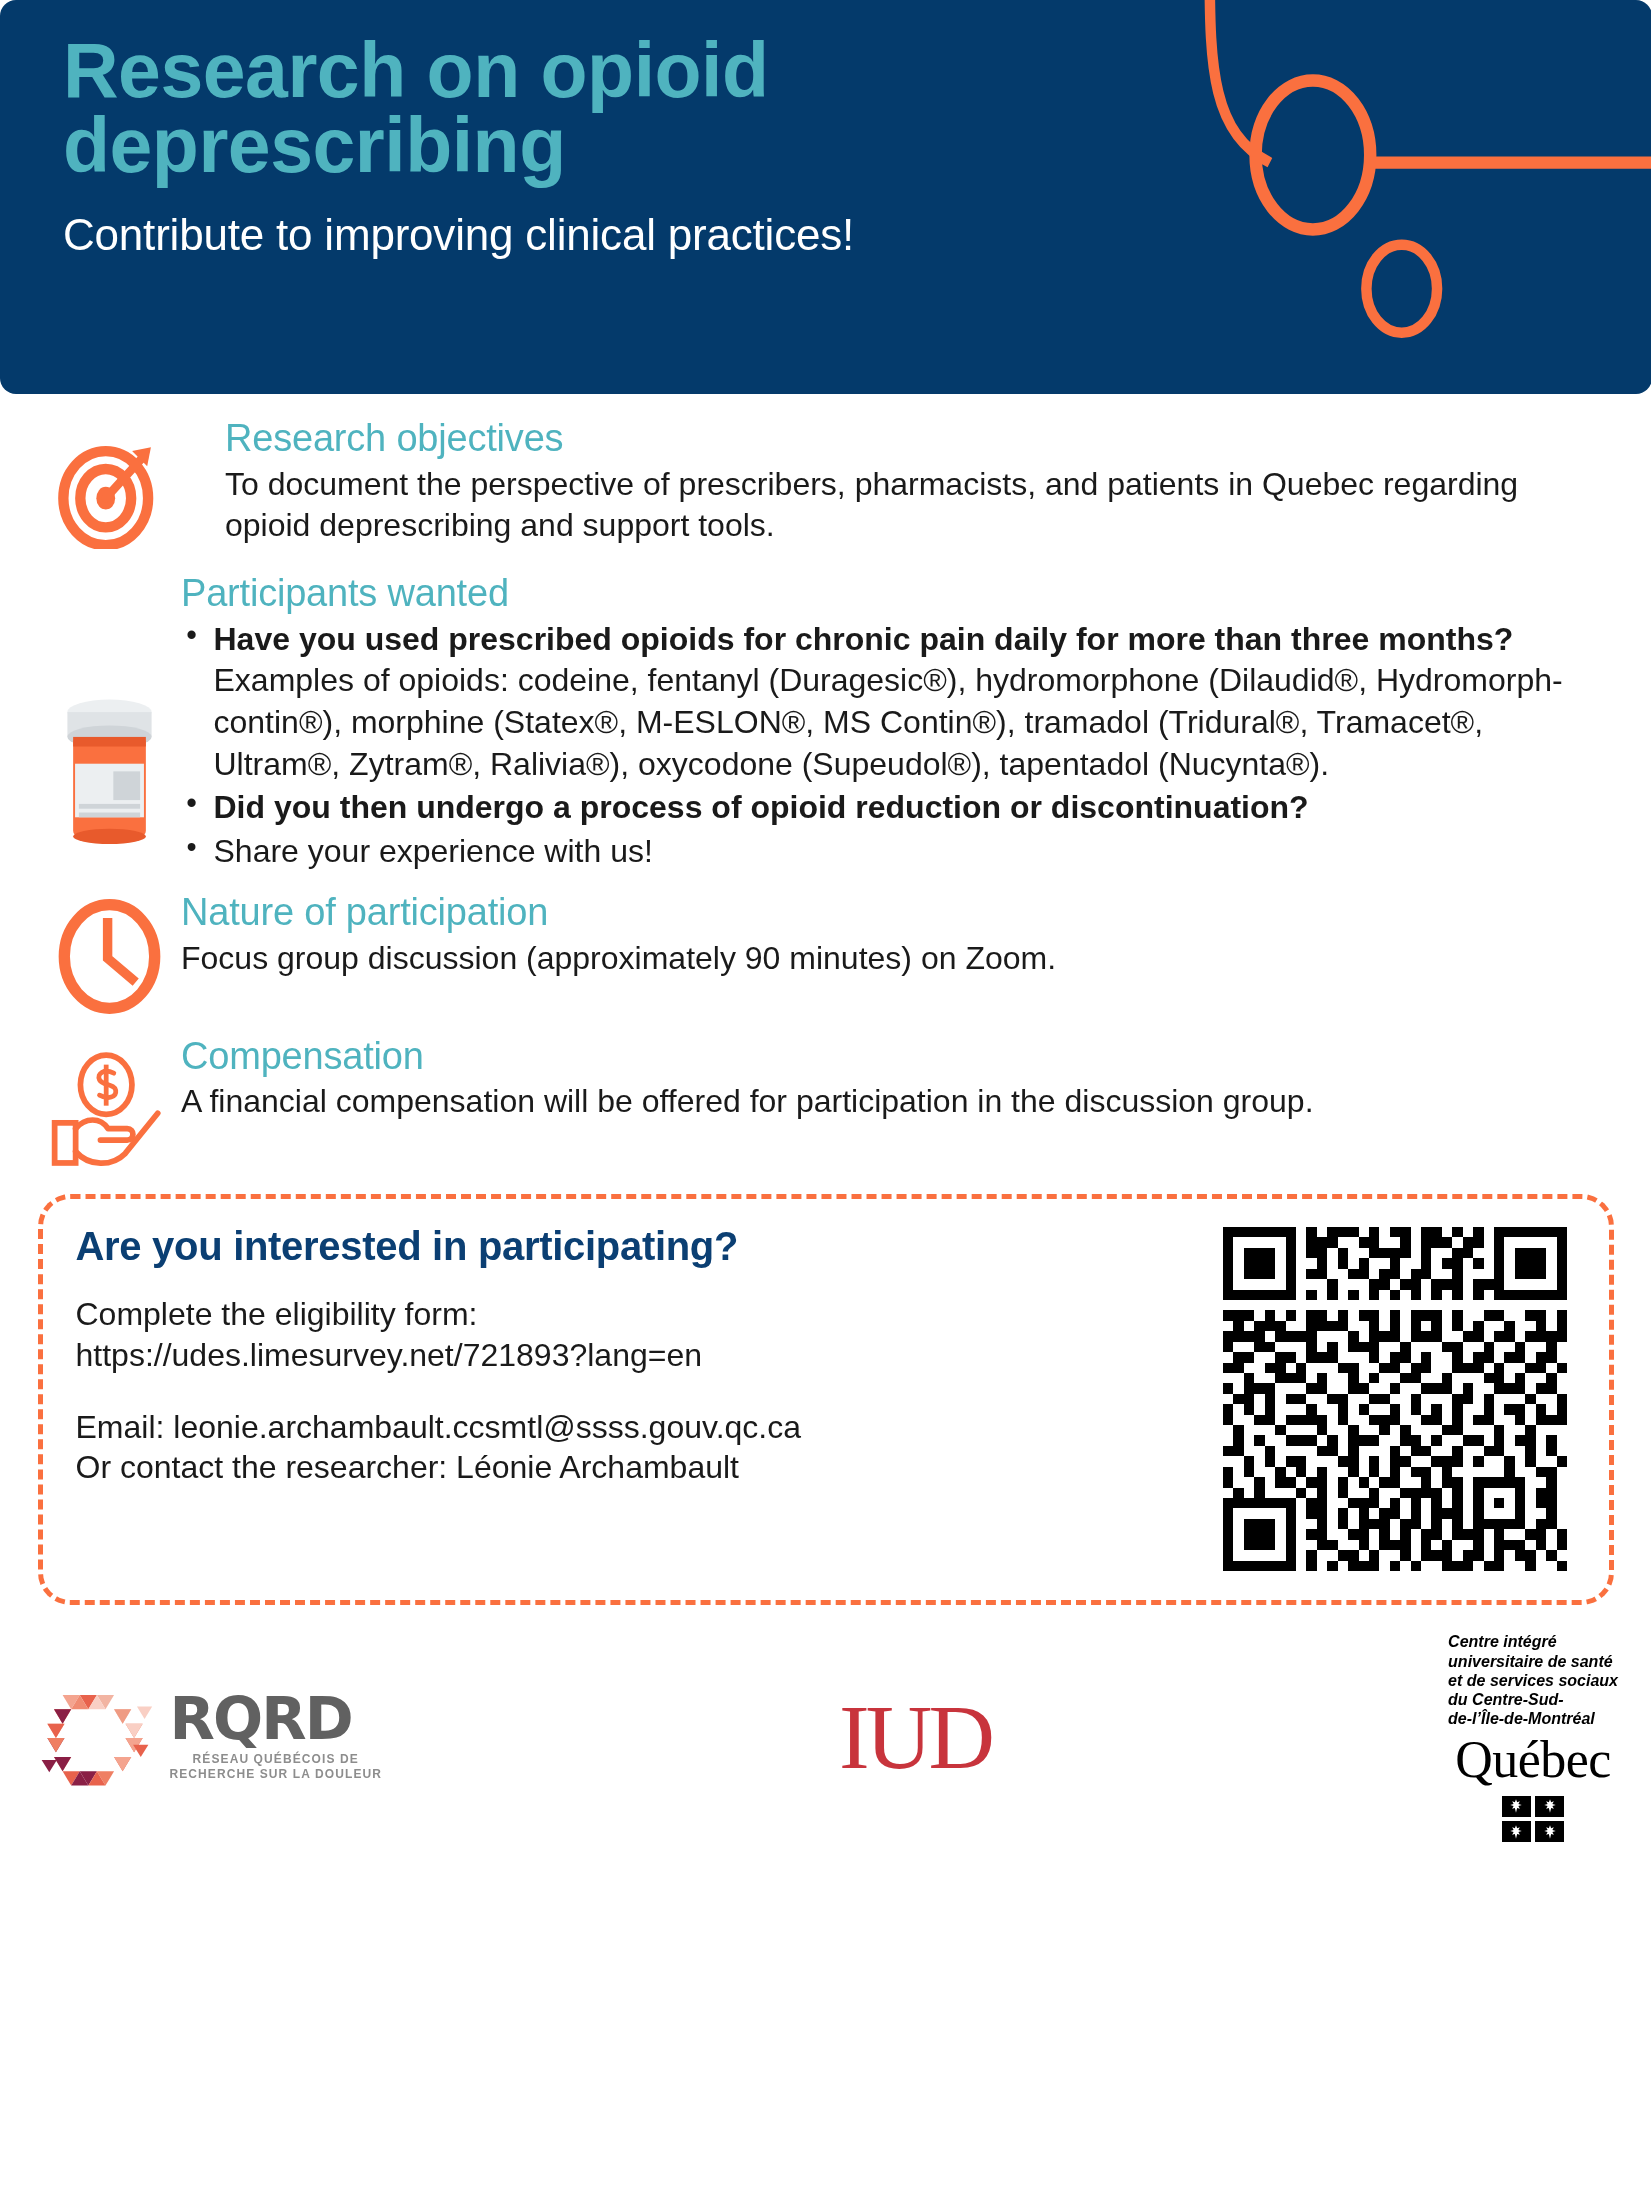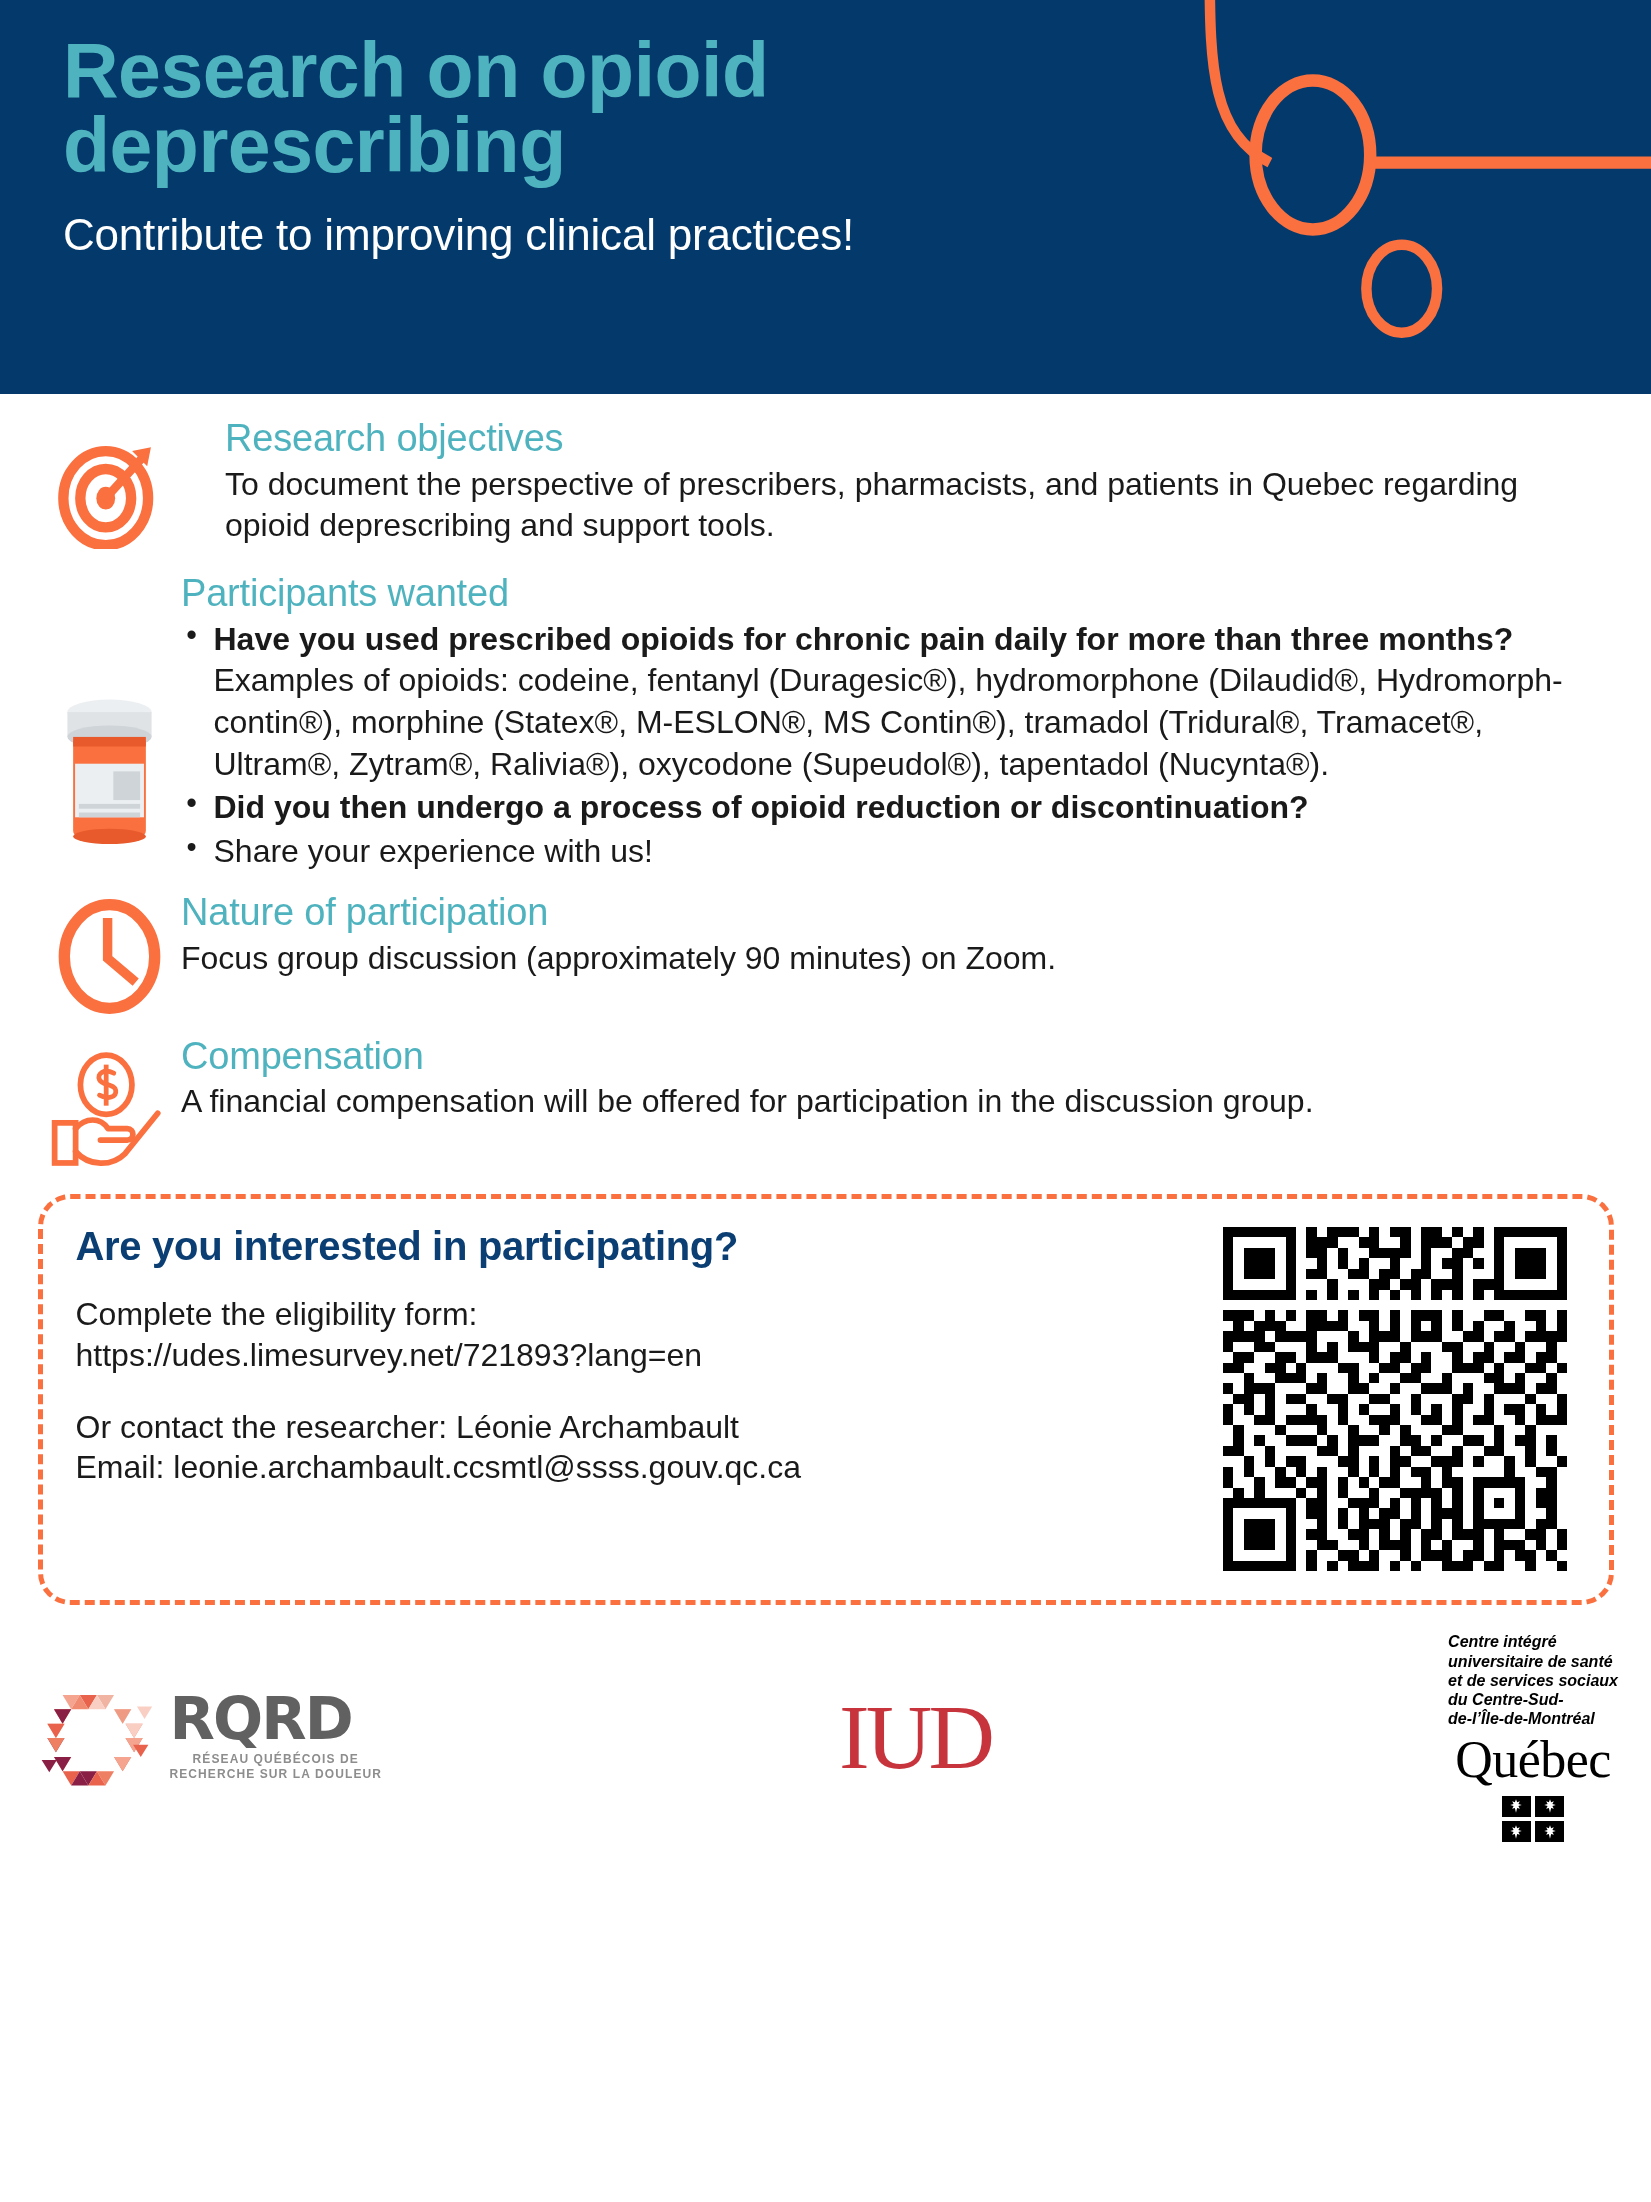--- a/index.html
+++ b/index.html
@@ -25,6 +25,7 @@
     background: #05386b;
     background-color: #043a6b;
     overflow: hidden;
+    border-radius: 16px;
   }
   .header-deco {
     position: absolute;

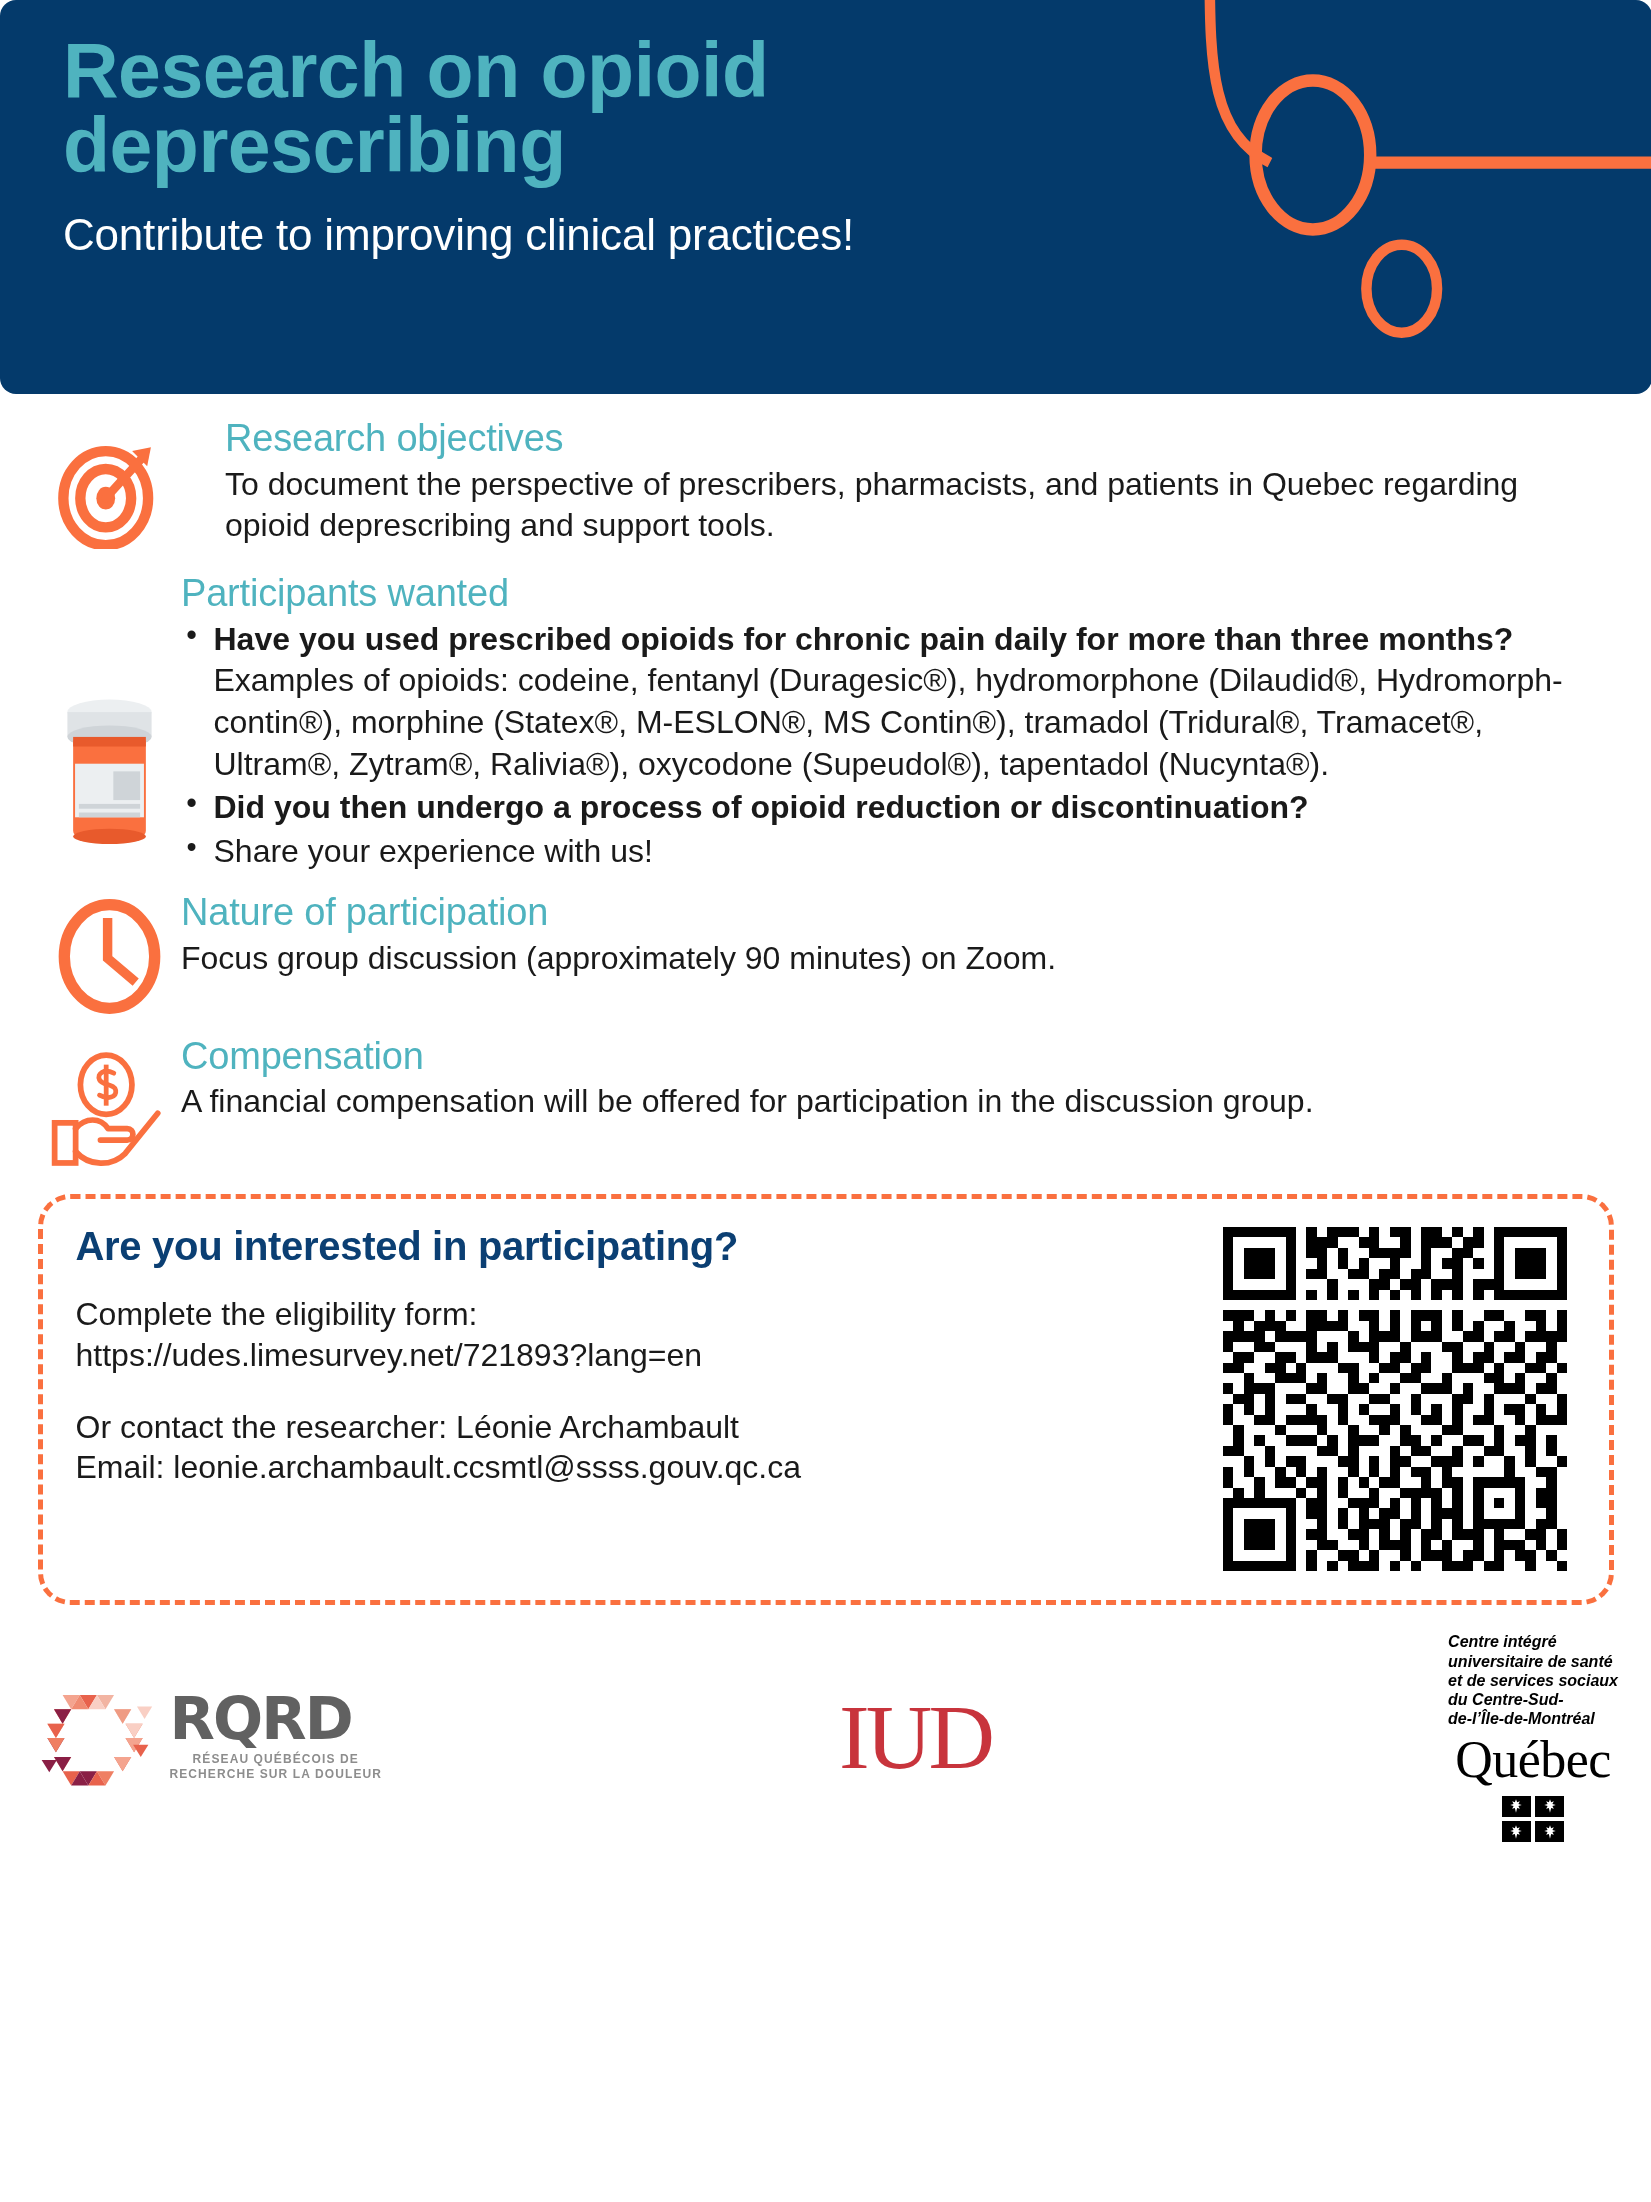--- a/index.html
+++ b/index.html
@@ -353,8 +353,8 @@
       <p class="cta-line">Complete the eligibility form:</p>
       <p class="cta-line">https://udes.limesurvey.net/721893?lang=en</p>
       <div class="cta-gap"></div>
+      <p class="cta-line">Email: leonie.archambault.ccsmtl@ssss.gouv.qc.ca</p>
       <p class="cta-line">Or contact the researcher: Léonie Archambault</p>
-      <p class="cta-line">Email: leonie.archambault.ccsmtl@ssss.gouv.qc.ca</p>
     </div>
     <div class="cta-qr">
       <svg class="qr-box" viewBox="0 0 33 33" shape-rendering="crispEdges" xmlns="http://www.w3.org/2000/svg">

